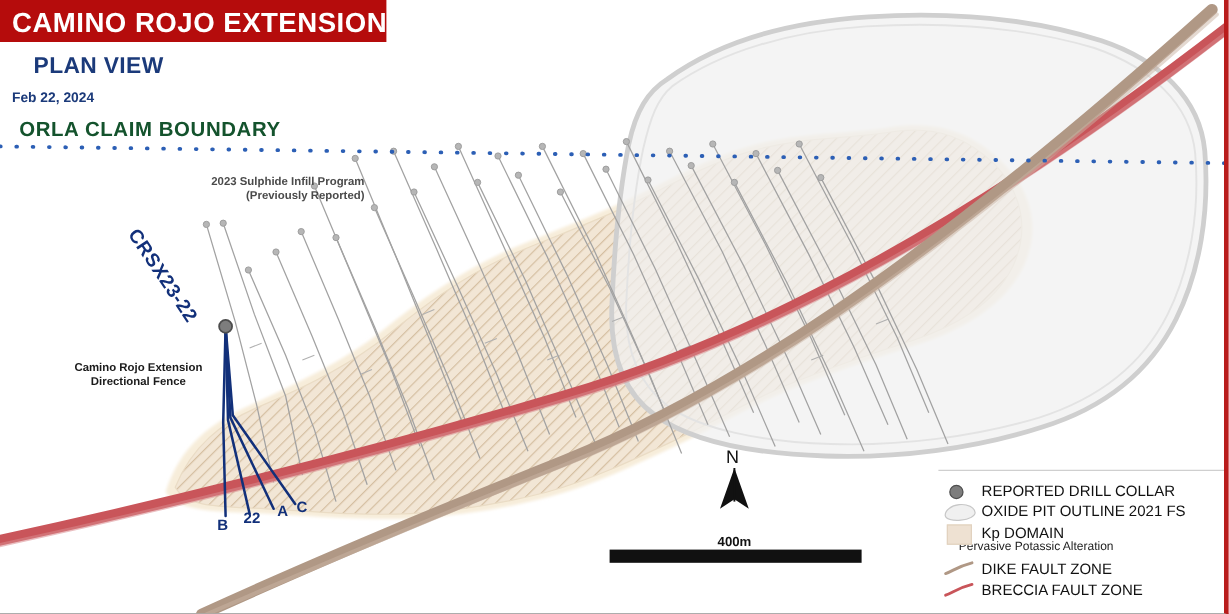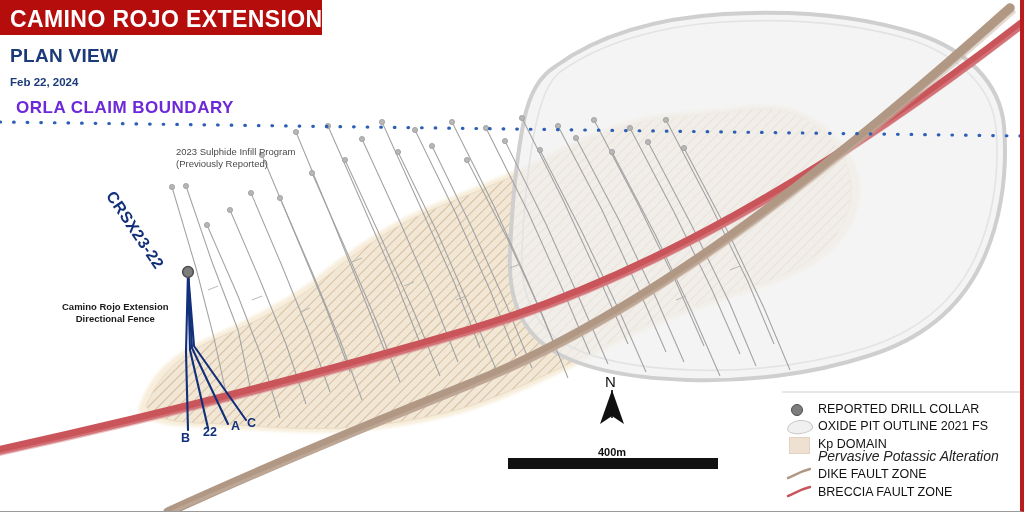--- a/index.html
+++ b/index.html
@@ -12,7 +12,7 @@
   .banner{position:absolute;left:0;top:0;width:322px;height:35px;background:#b50c0c;}
   .banner-text{position:absolute;left:10px;top:6px;color:#fff;font-size:23px;font-weight:bold;
                letter-spacing:.4px;font-family:"Liberation Sans",sans-serif;white-space:nowrap;}
-  .plan-view{position:absolute;left:10px;top:45px;color:#1b3a7a;font-size:19px;font-weight:bold;
+  .plan-view{position:absolute;left:28px;top:45px;color:#1b3a7a;font-size:19px;font-weight:bold;
              letter-spacing:.3px;white-space:nowrap;}
   .plan-date{position:absolute;left:10px;top:76px;color:#1b3a7a;font-size:11.5px;font-weight:bold;
              white-space:nowrap;}

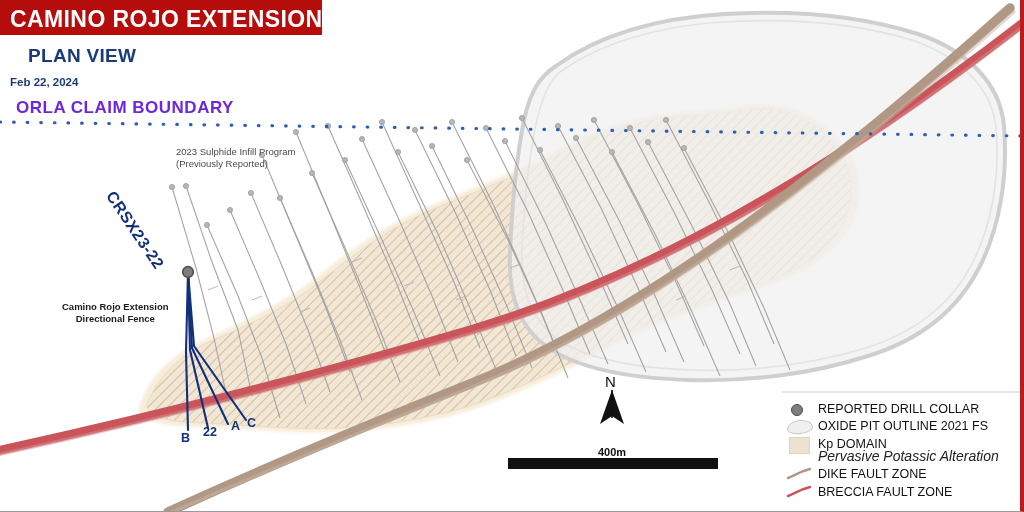--- a/index.html
+++ b/index.html
@@ -16,7 +16,7 @@
              letter-spacing:.3px;white-space:nowrap;}
   .plan-date{position:absolute;left:10px;top:76px;color:#1b3a7a;font-size:11.5px;font-weight:bold;
              white-space:nowrap;}
-  .claim-label{position:absolute;left:16px;top:98px;color:#6d28d9;font-size:17px;font-weight:bold;
+  .claim-label{position:absolute;left:16px;top:98px;color:#14532d;font-size:17px;font-weight:bold;
                letter-spacing:.5px;white-space:nowrap;}
 
   

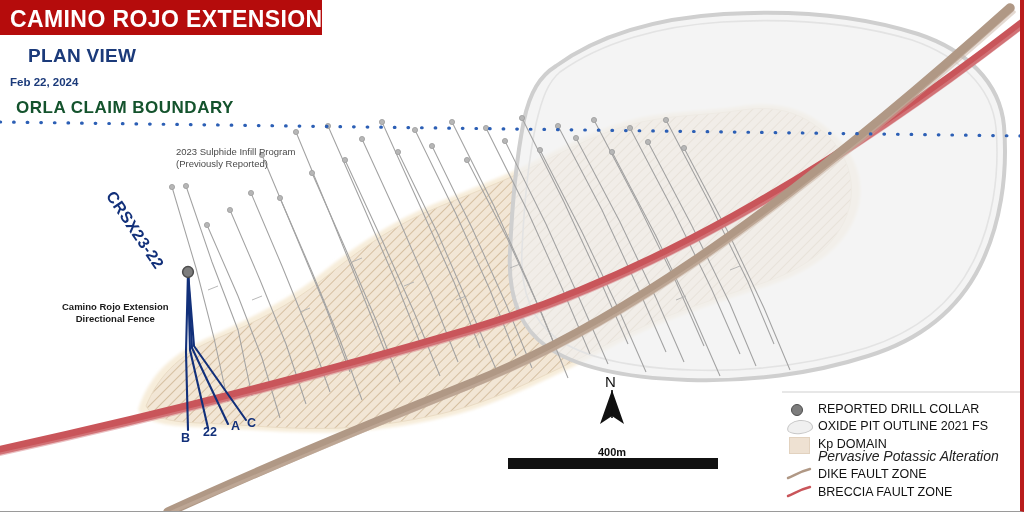--- a/index.html
+++ b/index.html
@@ -20,8 +20,8 @@
                letter-spacing:.5px;white-space:nowrap;}
 
   
-  .anno{position:absolute;color:#4a4a4a;font-size:9.5px;font-weight:normal;line-height:12px;
-        text-align:left;white-space:nowrap;}
+  .anno{position:absolute;color:#4a4a4a;font-size:9.5px;font-weight:bold;line-height:12px;
+        text-align:right;white-space:nowrap;}
   #anno-infill{left:176px;top:146px;}
   .anno-dark{position:absolute;color:#1a1a1a;font-size:9.5px;font-weight:bold;line-height:12px;
              text-align:center;white-space:nowrap;}

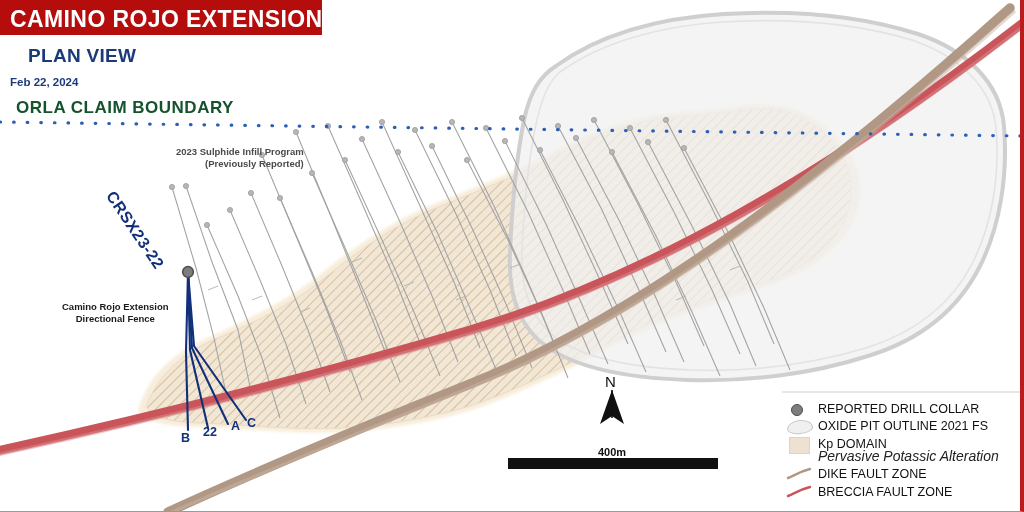--- a/index.html
+++ b/index.html
@@ -45,8 +45,8 @@
   .leg-row{display:flex;align-items:center;height:17.5px;}
   .leg-sym{width:26px;height:16px;flex:0 0 26px;position:relative;margin-right:6px;}
   .leg-txt{font-size:12.5px;color:#111;white-space:nowrap;line-height:14px;}
-  .leg-sub{font-size:14px;color:#222;font-style:italic;white-space:nowrap;
-           margin-left:32px;line-height:10px;margin-top:-2px;}
+  .leg-sub{font-size:10px;color:#222;white-space:nowrap;
+           margin-left:13px;line-height:10px;margin-top:-2px;}
   .sym-collar{position:absolute;left:5px;top:3px;width:10px;height:10px;border-radius:50%;
               background:#7d7d7d;border:1.4px solid #4d4d4d;}
   .sym-pit{position:absolute;left:1px;top:2px;width:24px;height:12px;border-radius:50% 50% 50% 50%/60% 60% 40% 40%;

